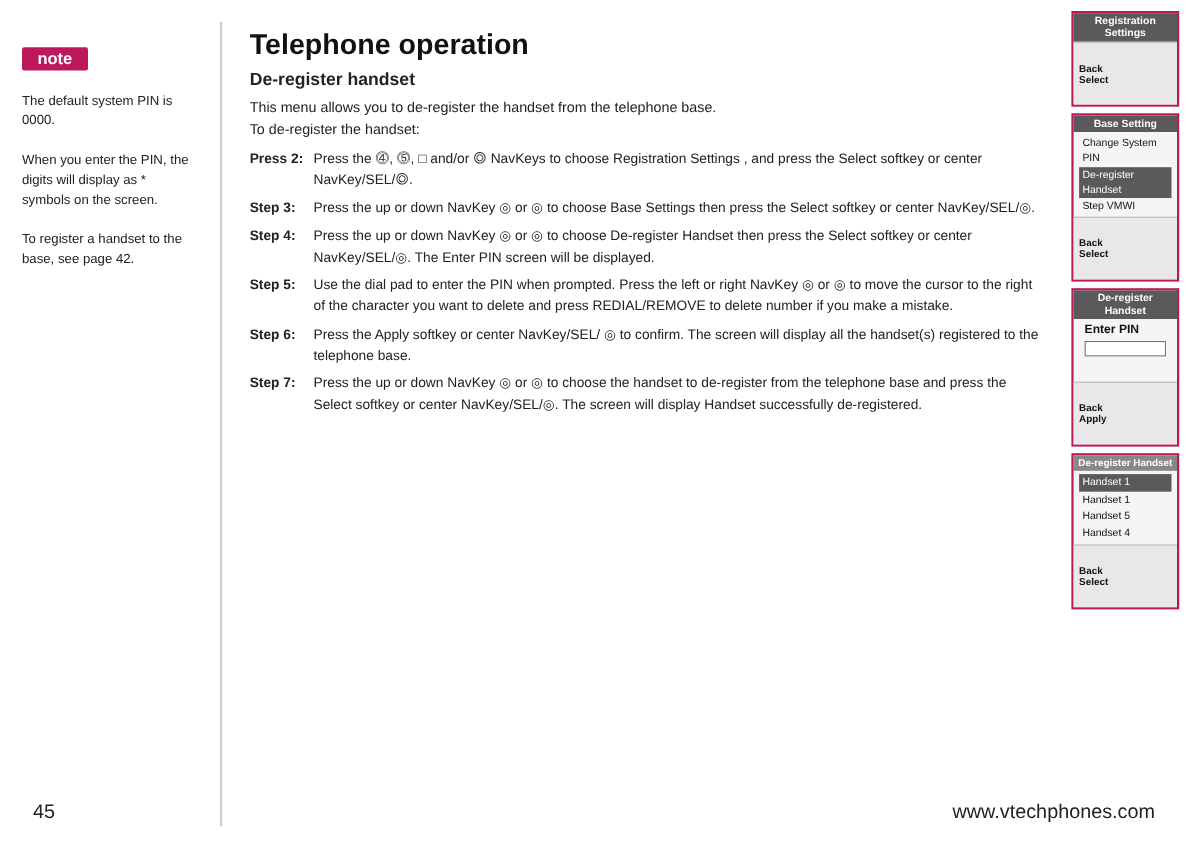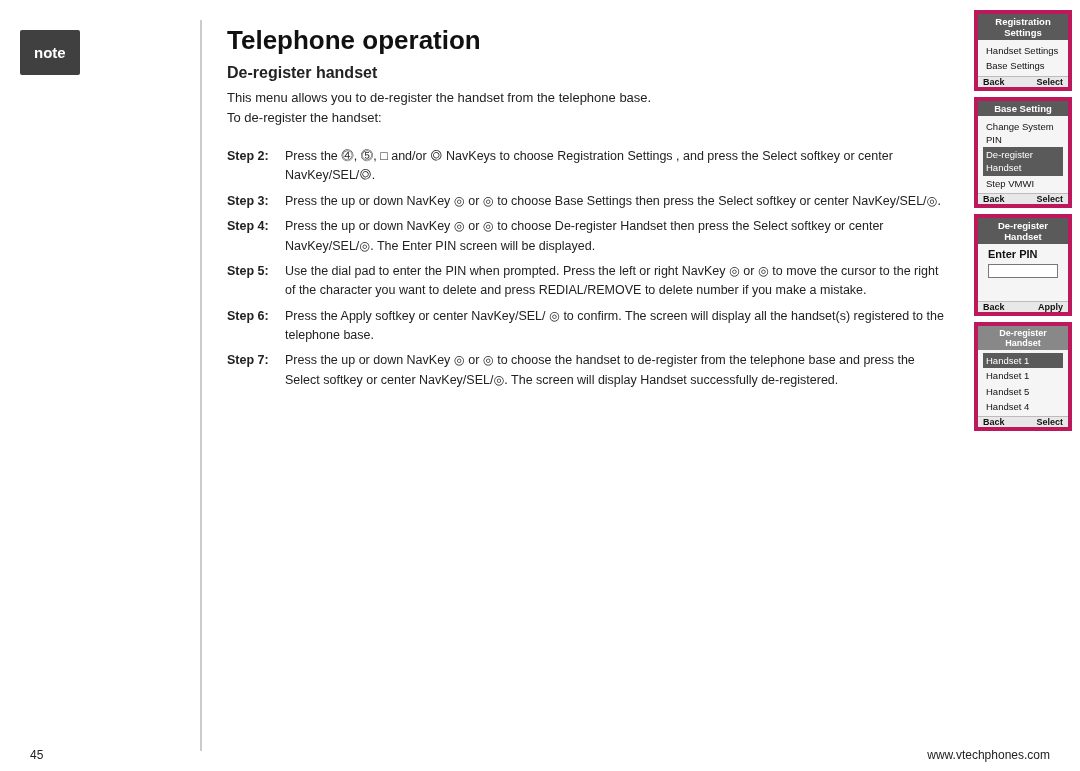--- a/index.html
+++ b/index.html
@@ -122,7 +122,7 @@
     }
 
     .phone-screen {
-      border: 4px solid #be185d;
+      border: 2px solid #be185d;
       background: #f5f5f5;
       font-size: 10px;
       color: #111;

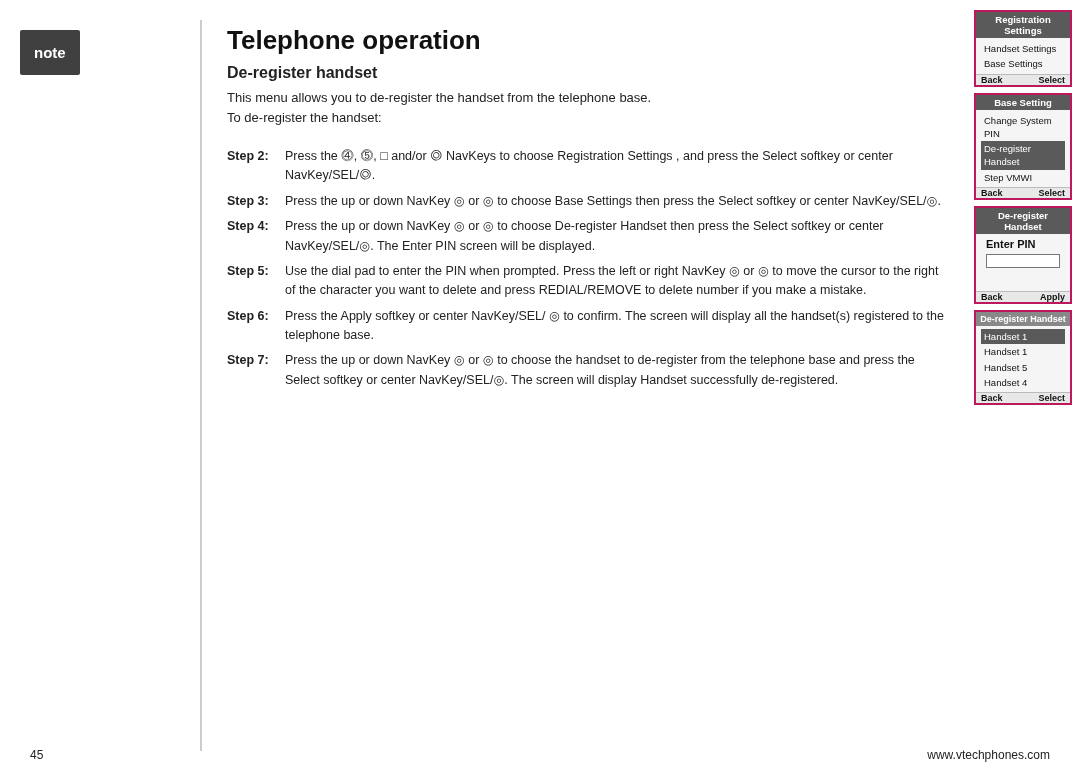--- a/index.html
+++ b/index.html
@@ -29,14 +29,15 @@
     }
 
     .note-box {
-      background: #404040;
+      background: #be185d;
       color: #fff;
-      padding: 14px 14px;
+      padding: 2px 14px;
       font-size: 15px;
       font-weight: bold;
       display: inline-block;
       margin-bottom: 18px;
       border-radius: 2px;
+      margin-top: 13px;
     }
 
     .sidebar-text {

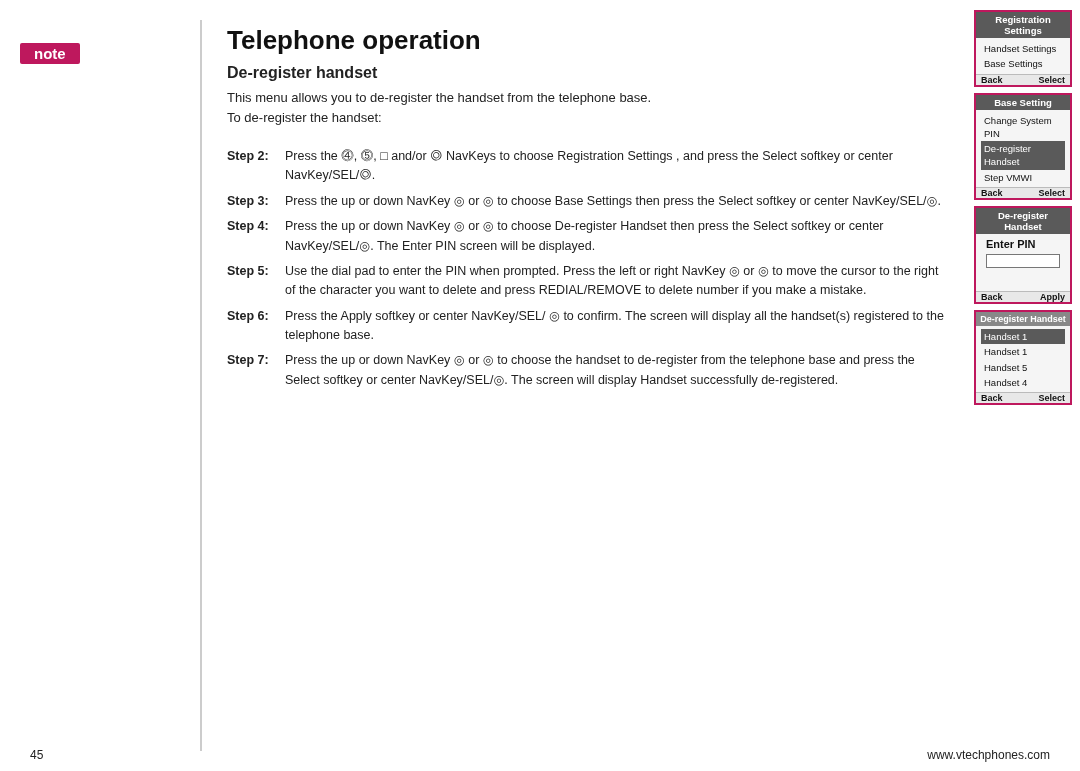--- a/index.html
+++ b/index.html
@@ -238,10 +238,6 @@
       <div class="screen-header">
         <span>Registration Settings</span>
       </div>
-      <div class="screen-body">
-        <div class="screen-item">Handset Settings</div>
-        <div class="screen-item">Base Settings</div>
-      </div>
       <div class="screen-footer">
         <span class="screen-btn">Back</span>
         <span class="screen-btn">Select</span>

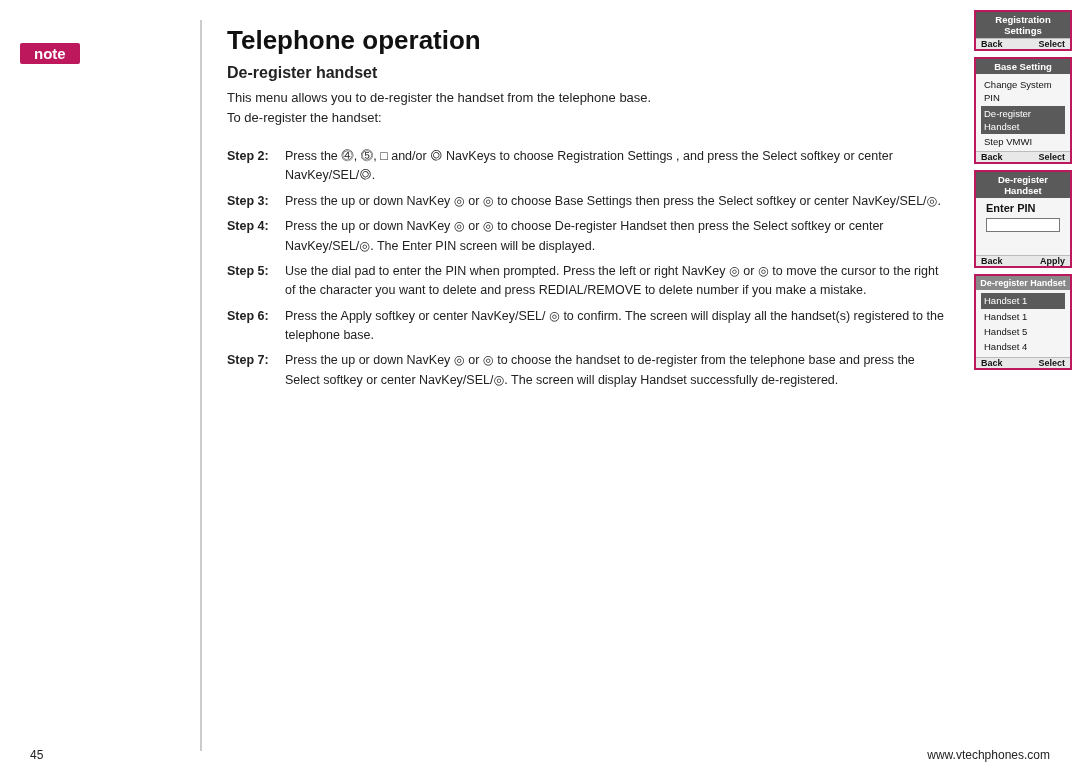--- a/index.html
+++ b/index.html
@@ -157,10 +157,11 @@
 
     .screen-footer {
       display: flex;
-      justify-content: space-between;
+      justify-content: flex-start;
       border-top: 1px solid #bbb;
-      padding: 0 5px;
+      padding: 18px 5px;
       background: #e8e8e8;
+      flex-direction: column;
     }
 
     .screen-btn {

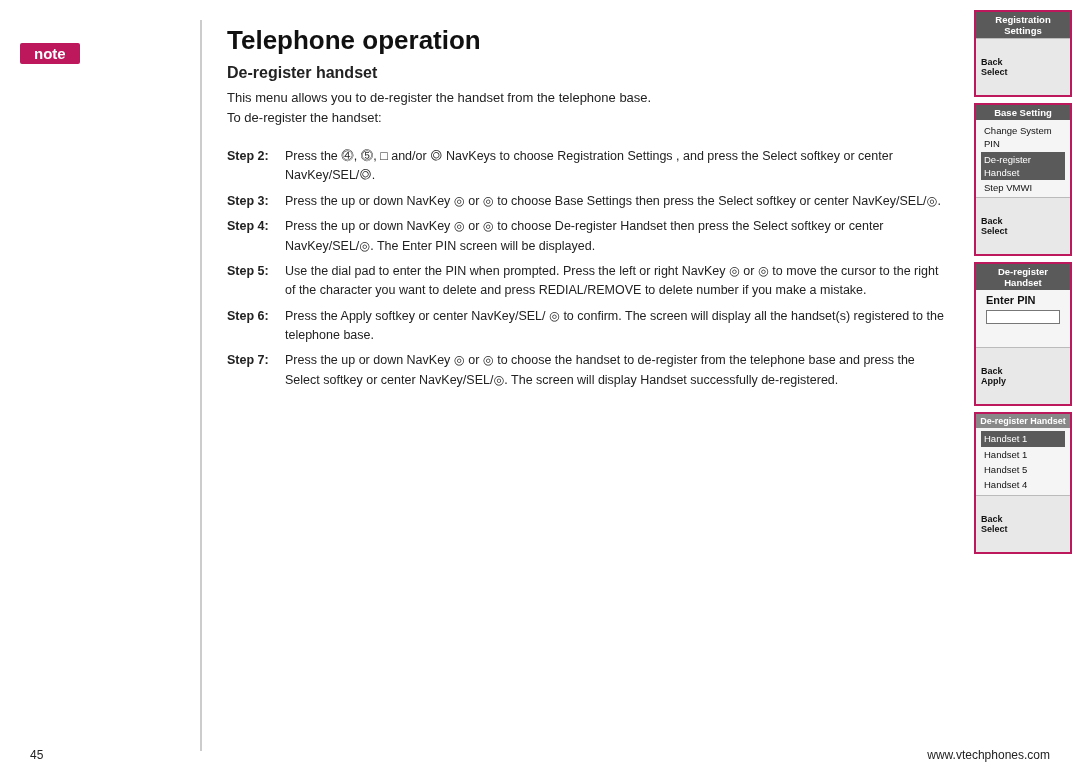--- a/index.html
+++ b/index.html
@@ -192,6 +192,13 @@
 
   <div class="left-sidebar">
     <div class="note-box">note</div>
+    <div class="sidebar-text">
+      <p>The default system PIN is 0000.</p>
+      <br>
+      <p>When you enter the PIN, the digits will display as * symbols on the screen.</p>
+      <br>
+      <p>To register a handset to the base, see page 42.</p>
+    </div>
   </div>
 
   <div class="vertical-divider"></div>

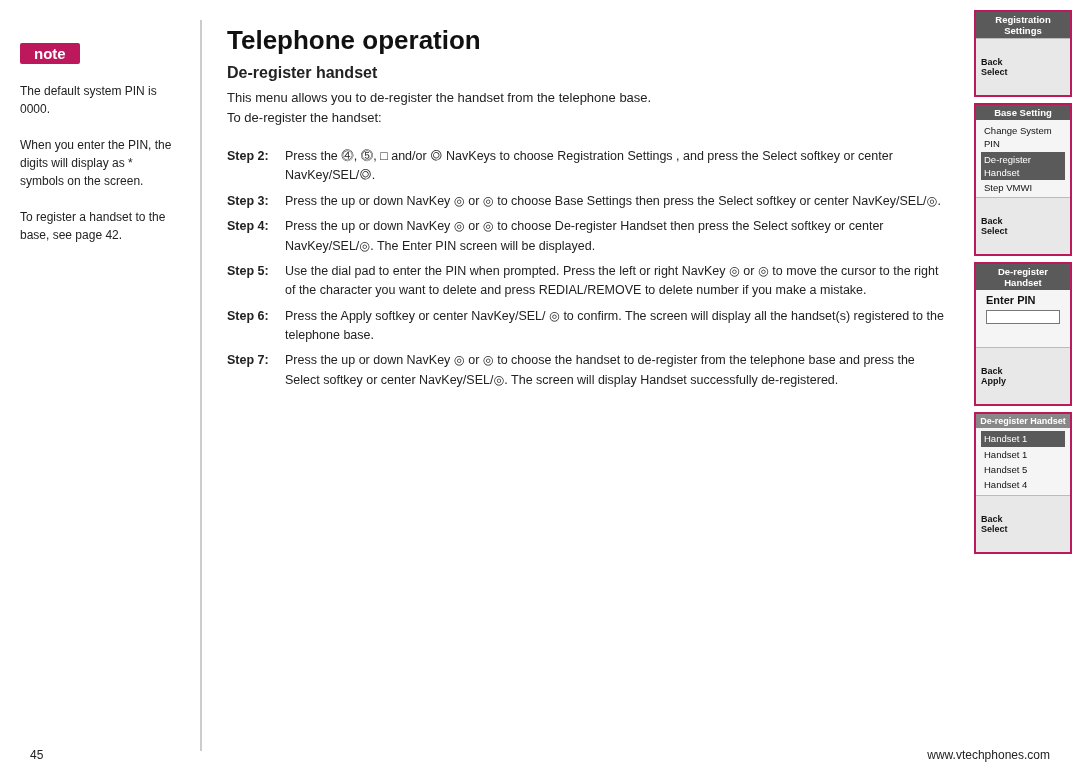--- a/index.html
+++ b/index.html
@@ -75,7 +75,7 @@
     .intro-text {
       font-size: 13px;
       line-height: 1.5;
-      margin-bottom: 20px;
+      margin-bottom: 8px;
     }
 
     .steps-container {

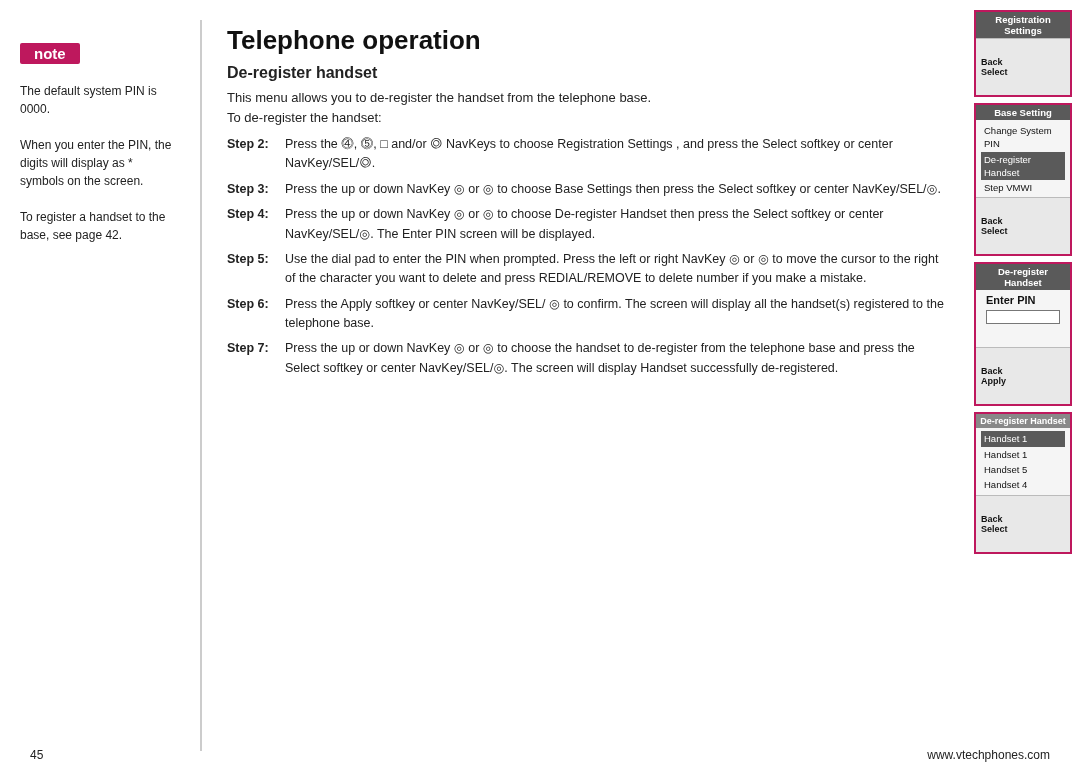--- a/index.html
+++ b/index.html
@@ -214,7 +214,7 @@
 
     <div class="steps-container">
       <div class="step">
-        <span class="step-label">Step 2:</span>
+        <span class="step-label">Press 2:</span>
         <span class="step-text">Press the ⓸, ⓹, □ and/or ◎ NavKeys to choose Registration Settings , and press the Select  softkey or center NavKey/SEL/◎.</span>
       </div>
       <div class="step">

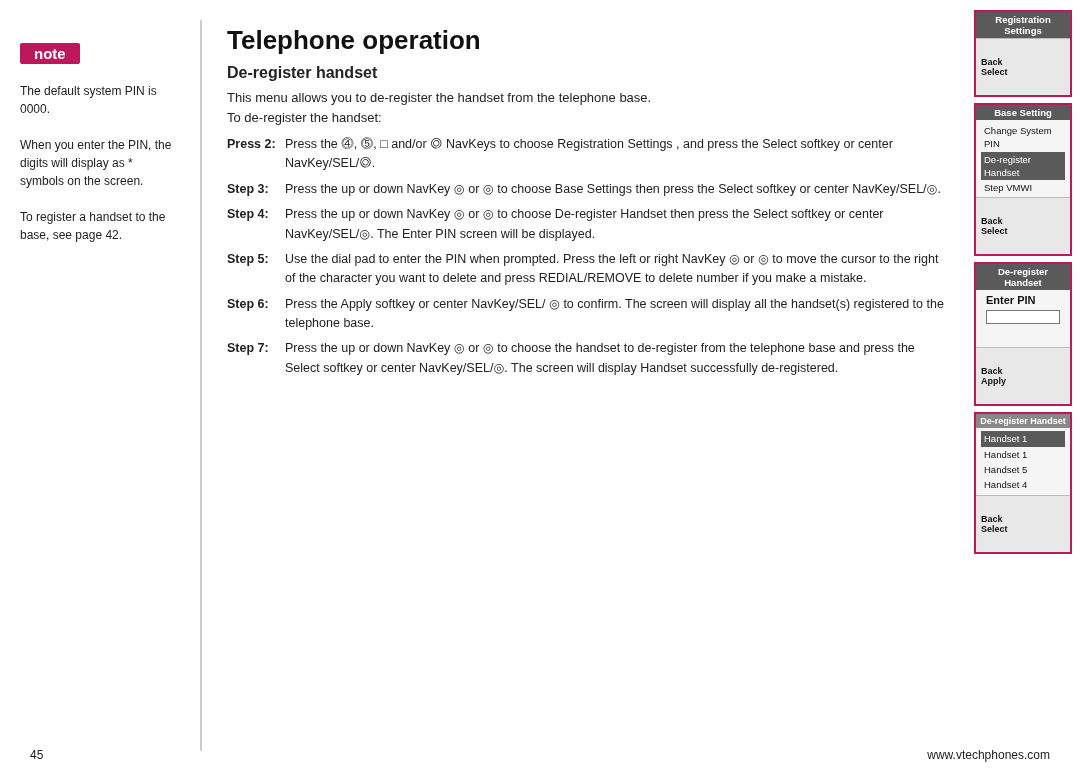--- a/index.html
+++ b/index.html
@@ -102,13 +102,13 @@
     
     .page-footer {
       position: absolute;
-      bottom: 9px;
+      bottom: 22px;
       left: 0;
       right: 0;
       display: flex;
       justify-content: space-between;
       padding: 0 30px;
-      font-size: 12px;
+      font-size: 18px;
       color: #222;
     }
 

